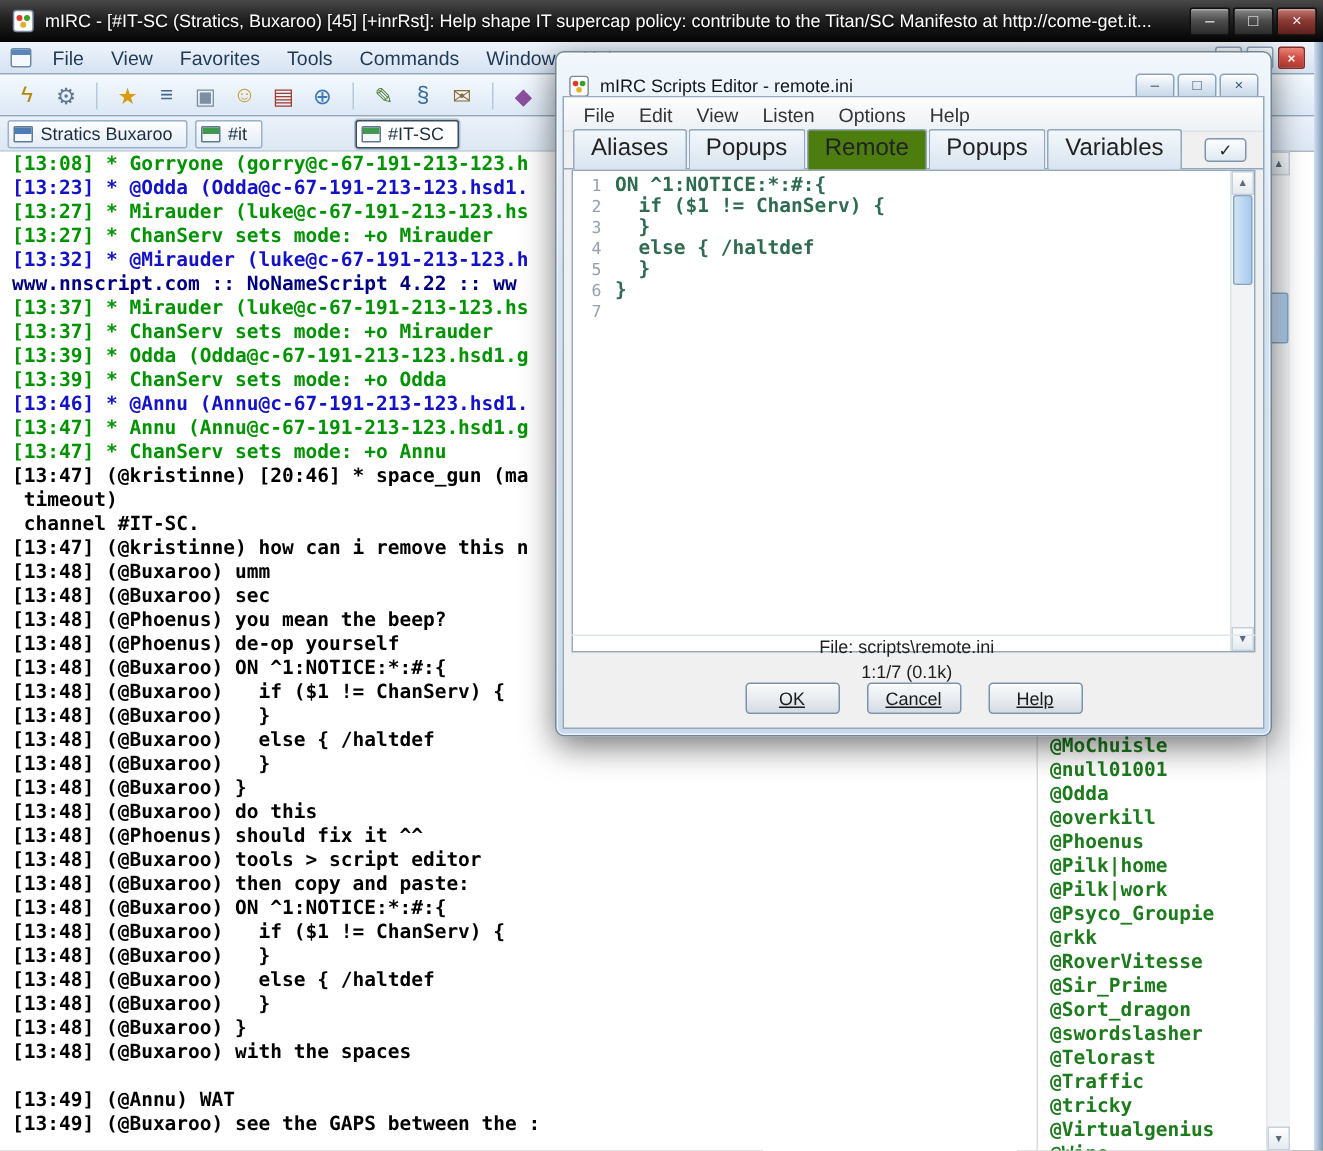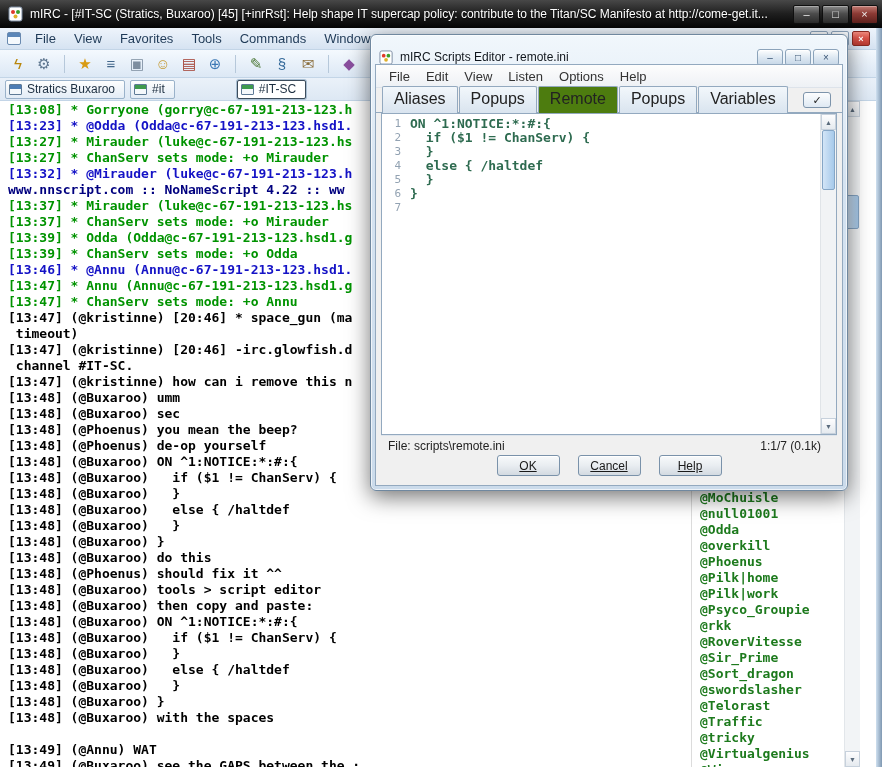--- a/index.html
+++ b/index.html
@@ -221,7 +221,6 @@
       <div class="chat-line c-g">[13:47] * ChanServ sets mode: +o Annu</div>
       <div class="chat-line c-k">[13:47] (@kristinne) [20:46] * space_gun (ma</div>
       <div class="chat-line c-k"> timeout)</div>
-      <div class="chat-line c-k">[13:47] (@kristinne) [20:46] -irc.glowfish.d</div>
       <div class="chat-line c-k"> channel #IT-SC.</div>
       <div class="chat-line c-k">[13:47] (@kristinne) how can i remove this n</div>
       <div class="chat-line c-k">[13:48] (@Buxaroo) umm</div>

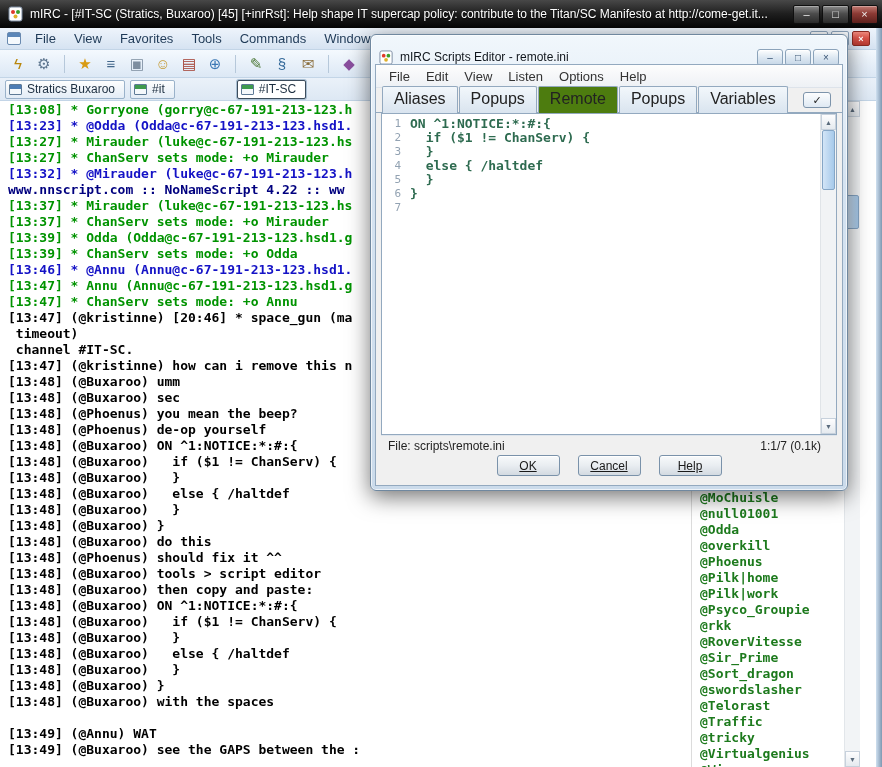--- a/index.html
+++ b/index.html
@@ -123,9 +123,9 @@
   #editor-scroll { position:absolute; right:0; top:0; width:16px; bottom:0;
     background:#f1f3f5; border-left:1px solid #e0e4e8; }
   #editor-thumb { top:16px; height:60px; }
-  .dlg-status { position:absolute; left:5px; right:5px; bottom:30px; height:20px;
+  .dlg-status { position:absolute; left:5px; right:5px; bottom:30px; height:32px;
     display:flex; align-items:center; justify-content:space-between;
-    font-size:12px; color:#222; padding:0 16px 0 7px; border-top:1px solid #dfe5ec; }
+    font-size:12px; color:#222; padding:0 16px 0 7px; border-top:1px solid #dfe5ec;flex-direction:column; }
   #btnrow { position:absolute; left:0; right:0; bottom:5px; height:25px;
     display:flex; justify-content:center; gap:18px; }
   .dlg-btn { width:63px; height:21px; font-size:12px; color:#1a1a1a;

